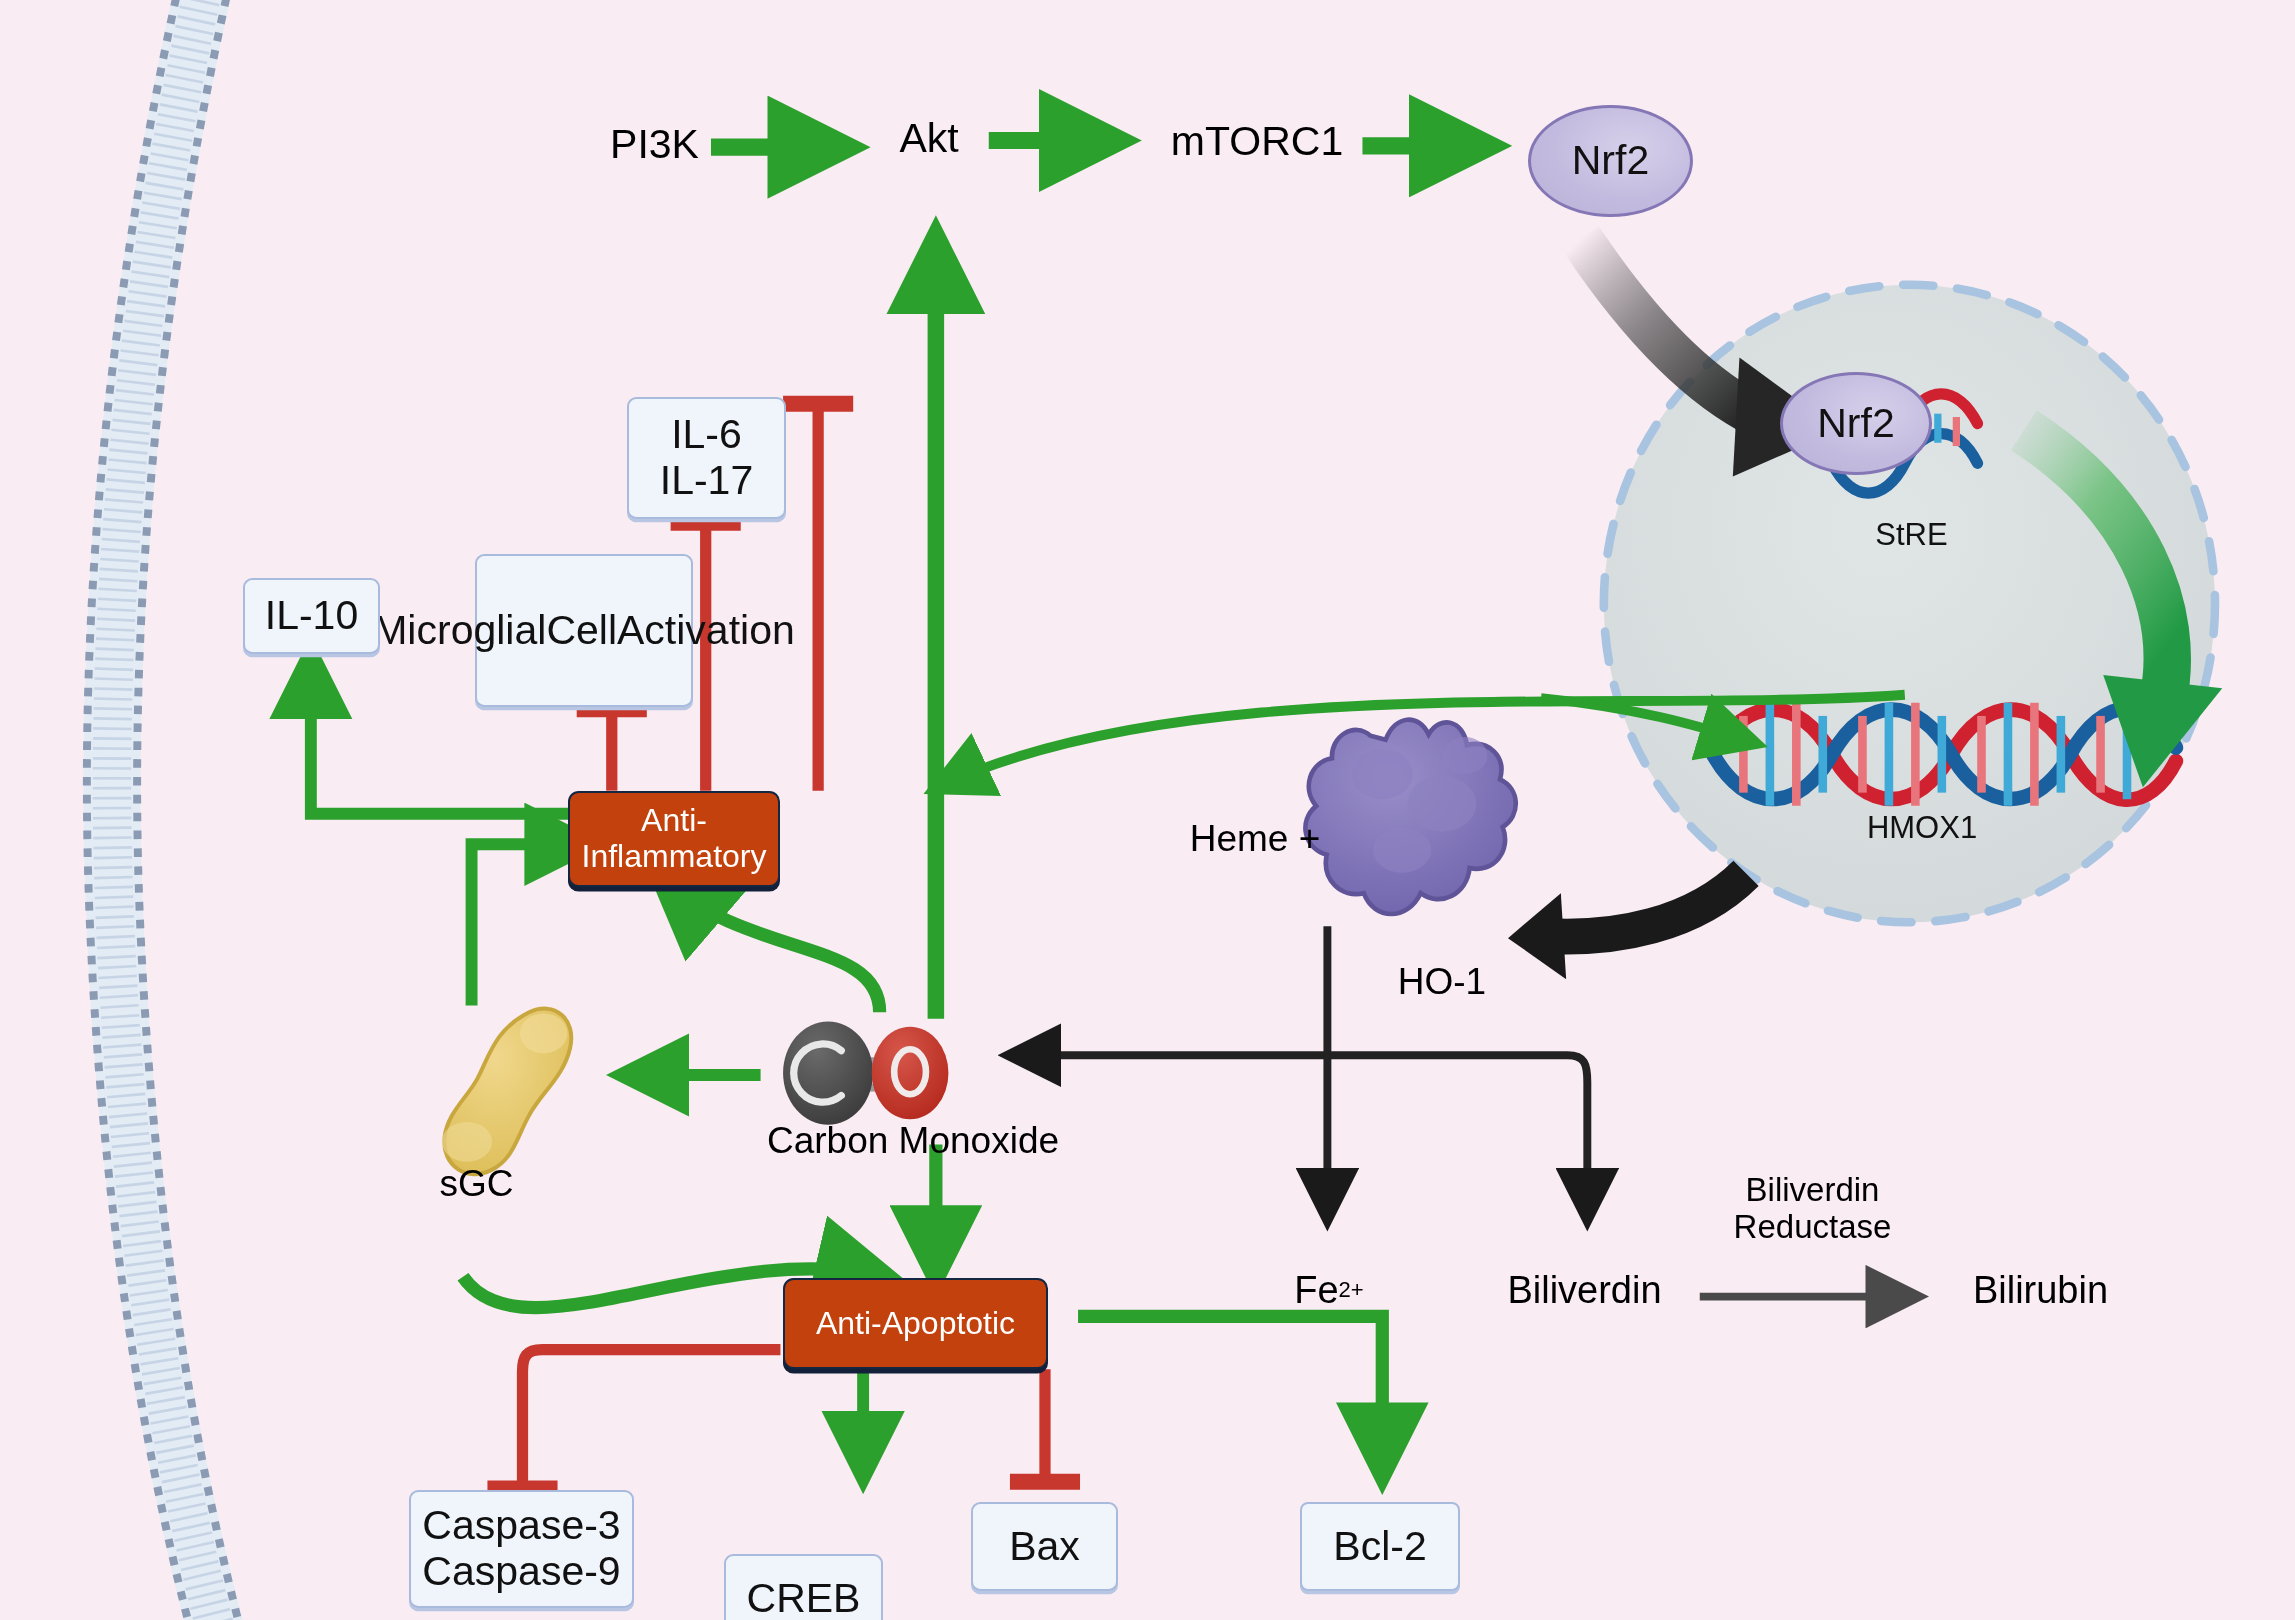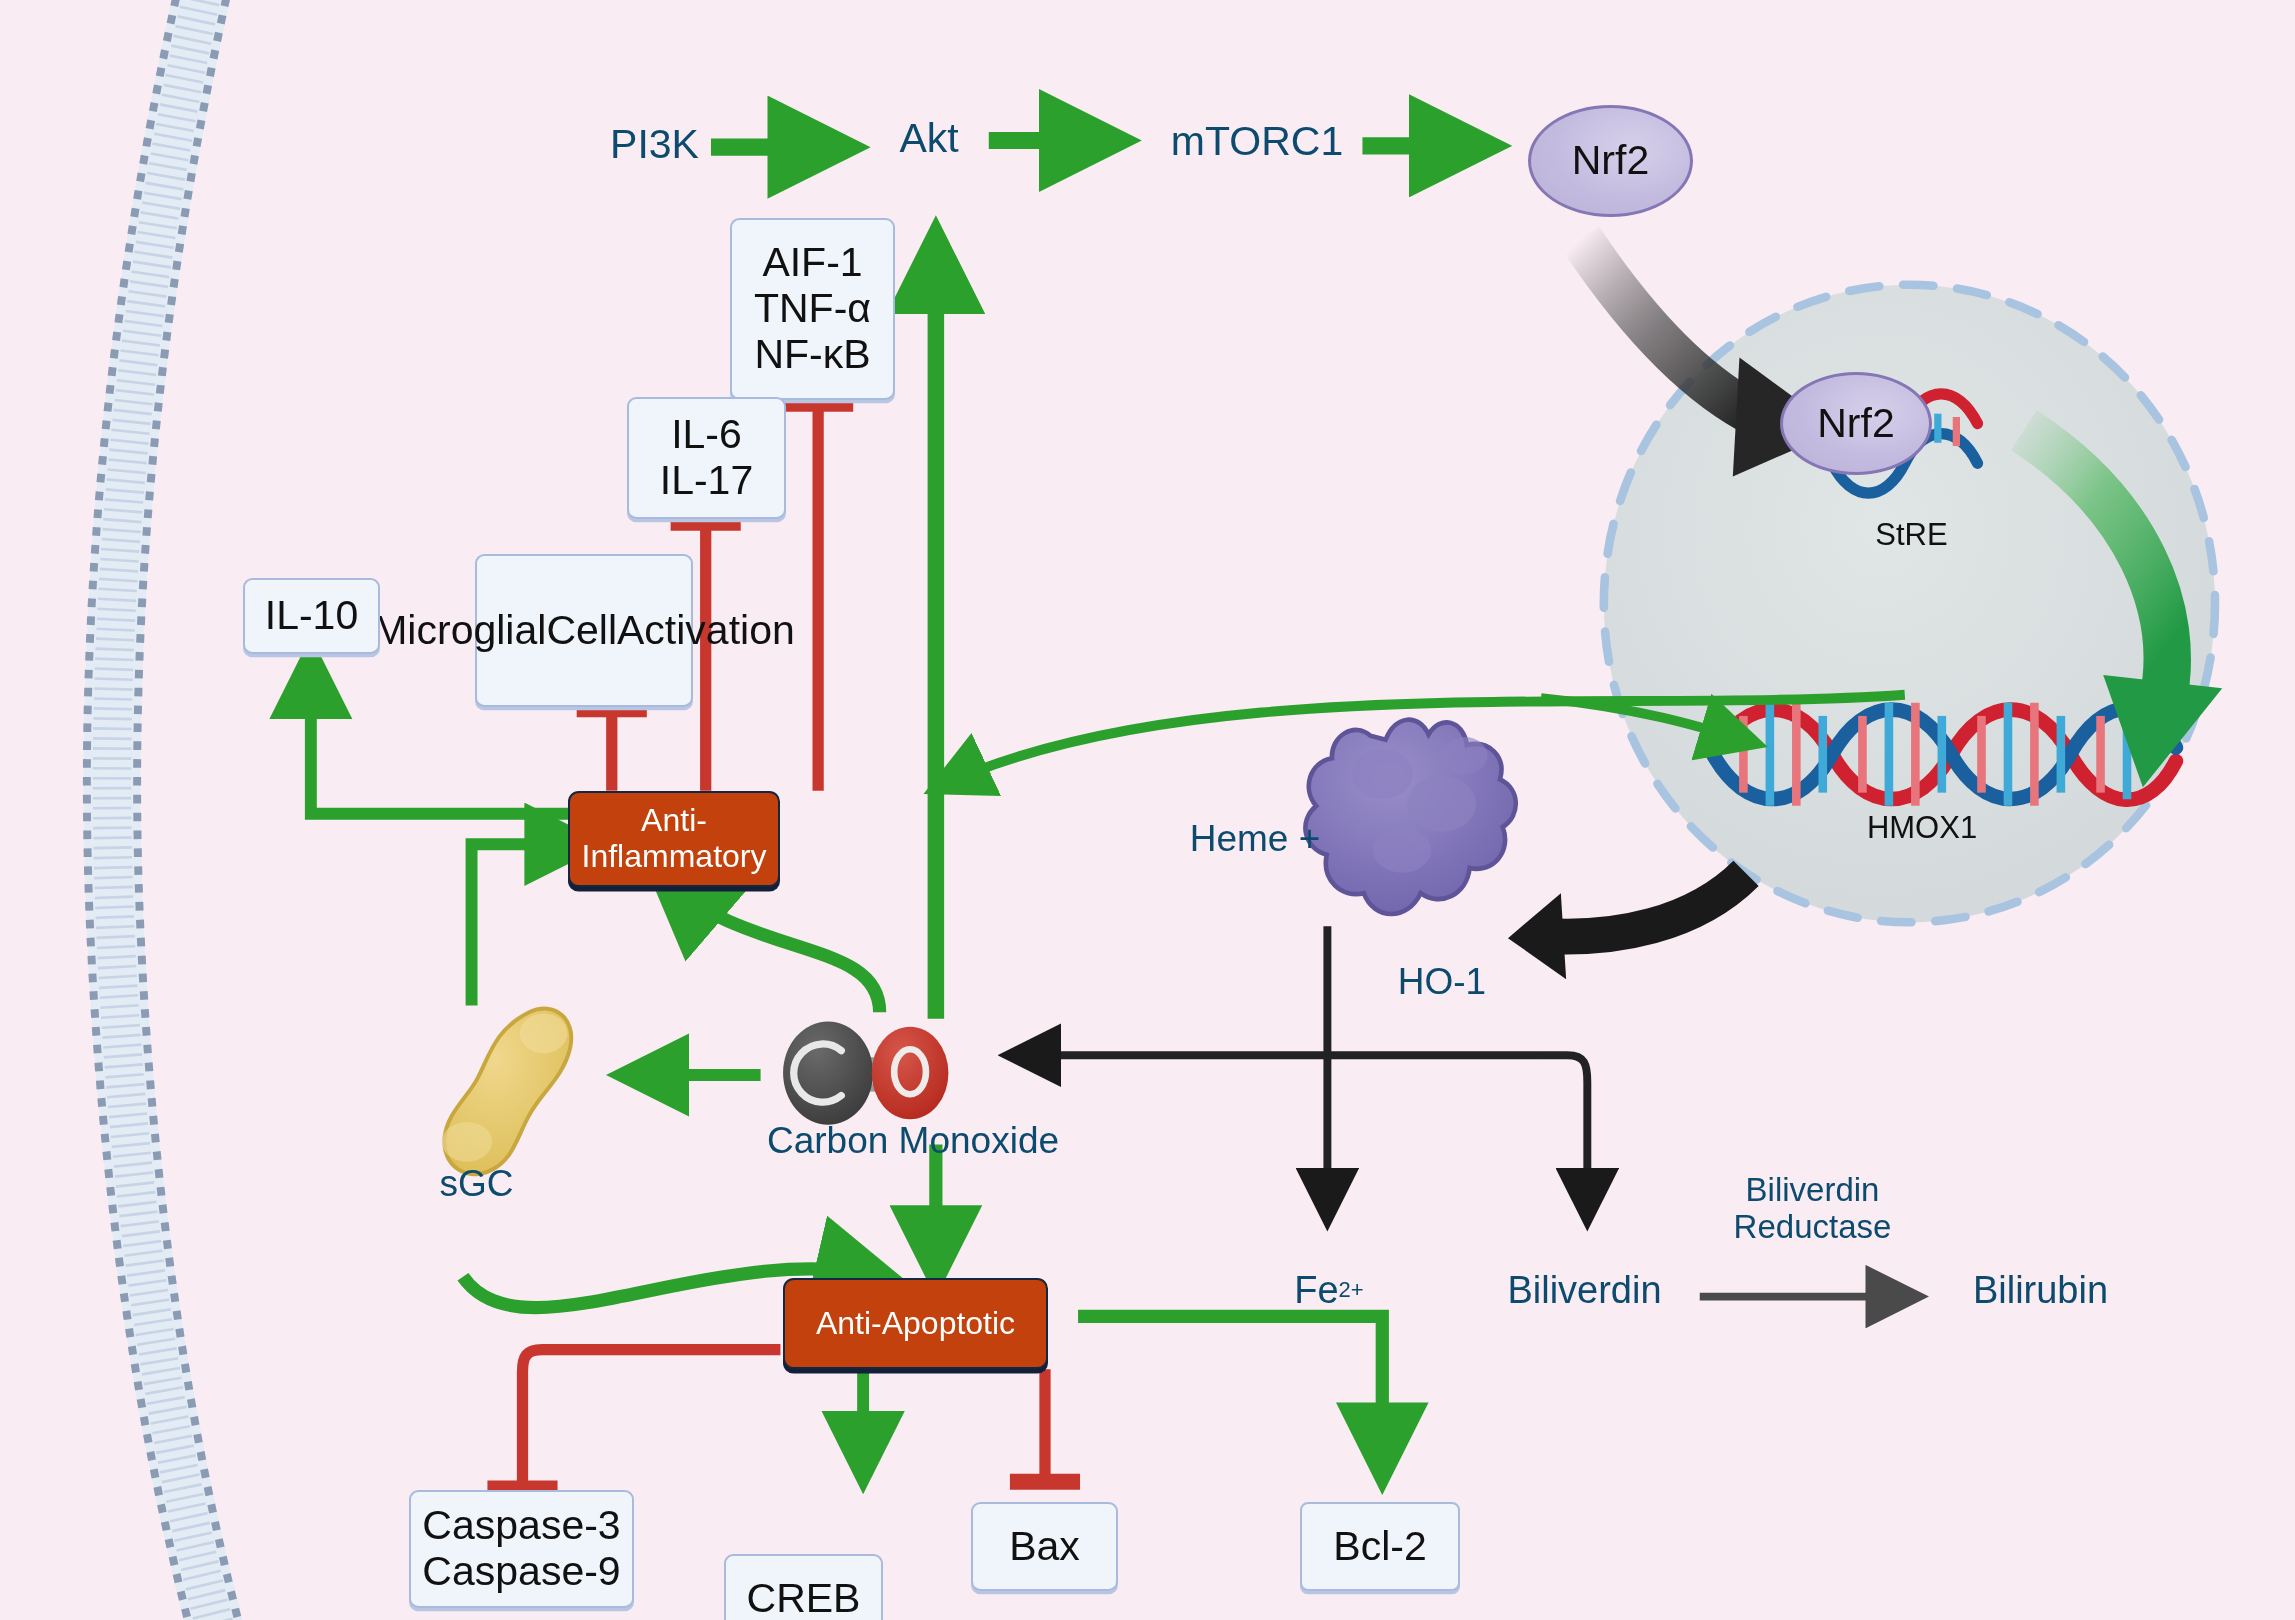--- a/index.html
+++ b/index.html
@@ -34,7 +34,7 @@
     color:#ffffff;
     font-size:32px;
   }
-  .plain{font-size:41px;color:#0c4a6e;background:transparent;}
+  .plain{font-size:41px;color:#000000;background:transparent;}
   .small{font-size:31px;color:#111;background:transparent;}
   .ell{
     border-radius:50%;

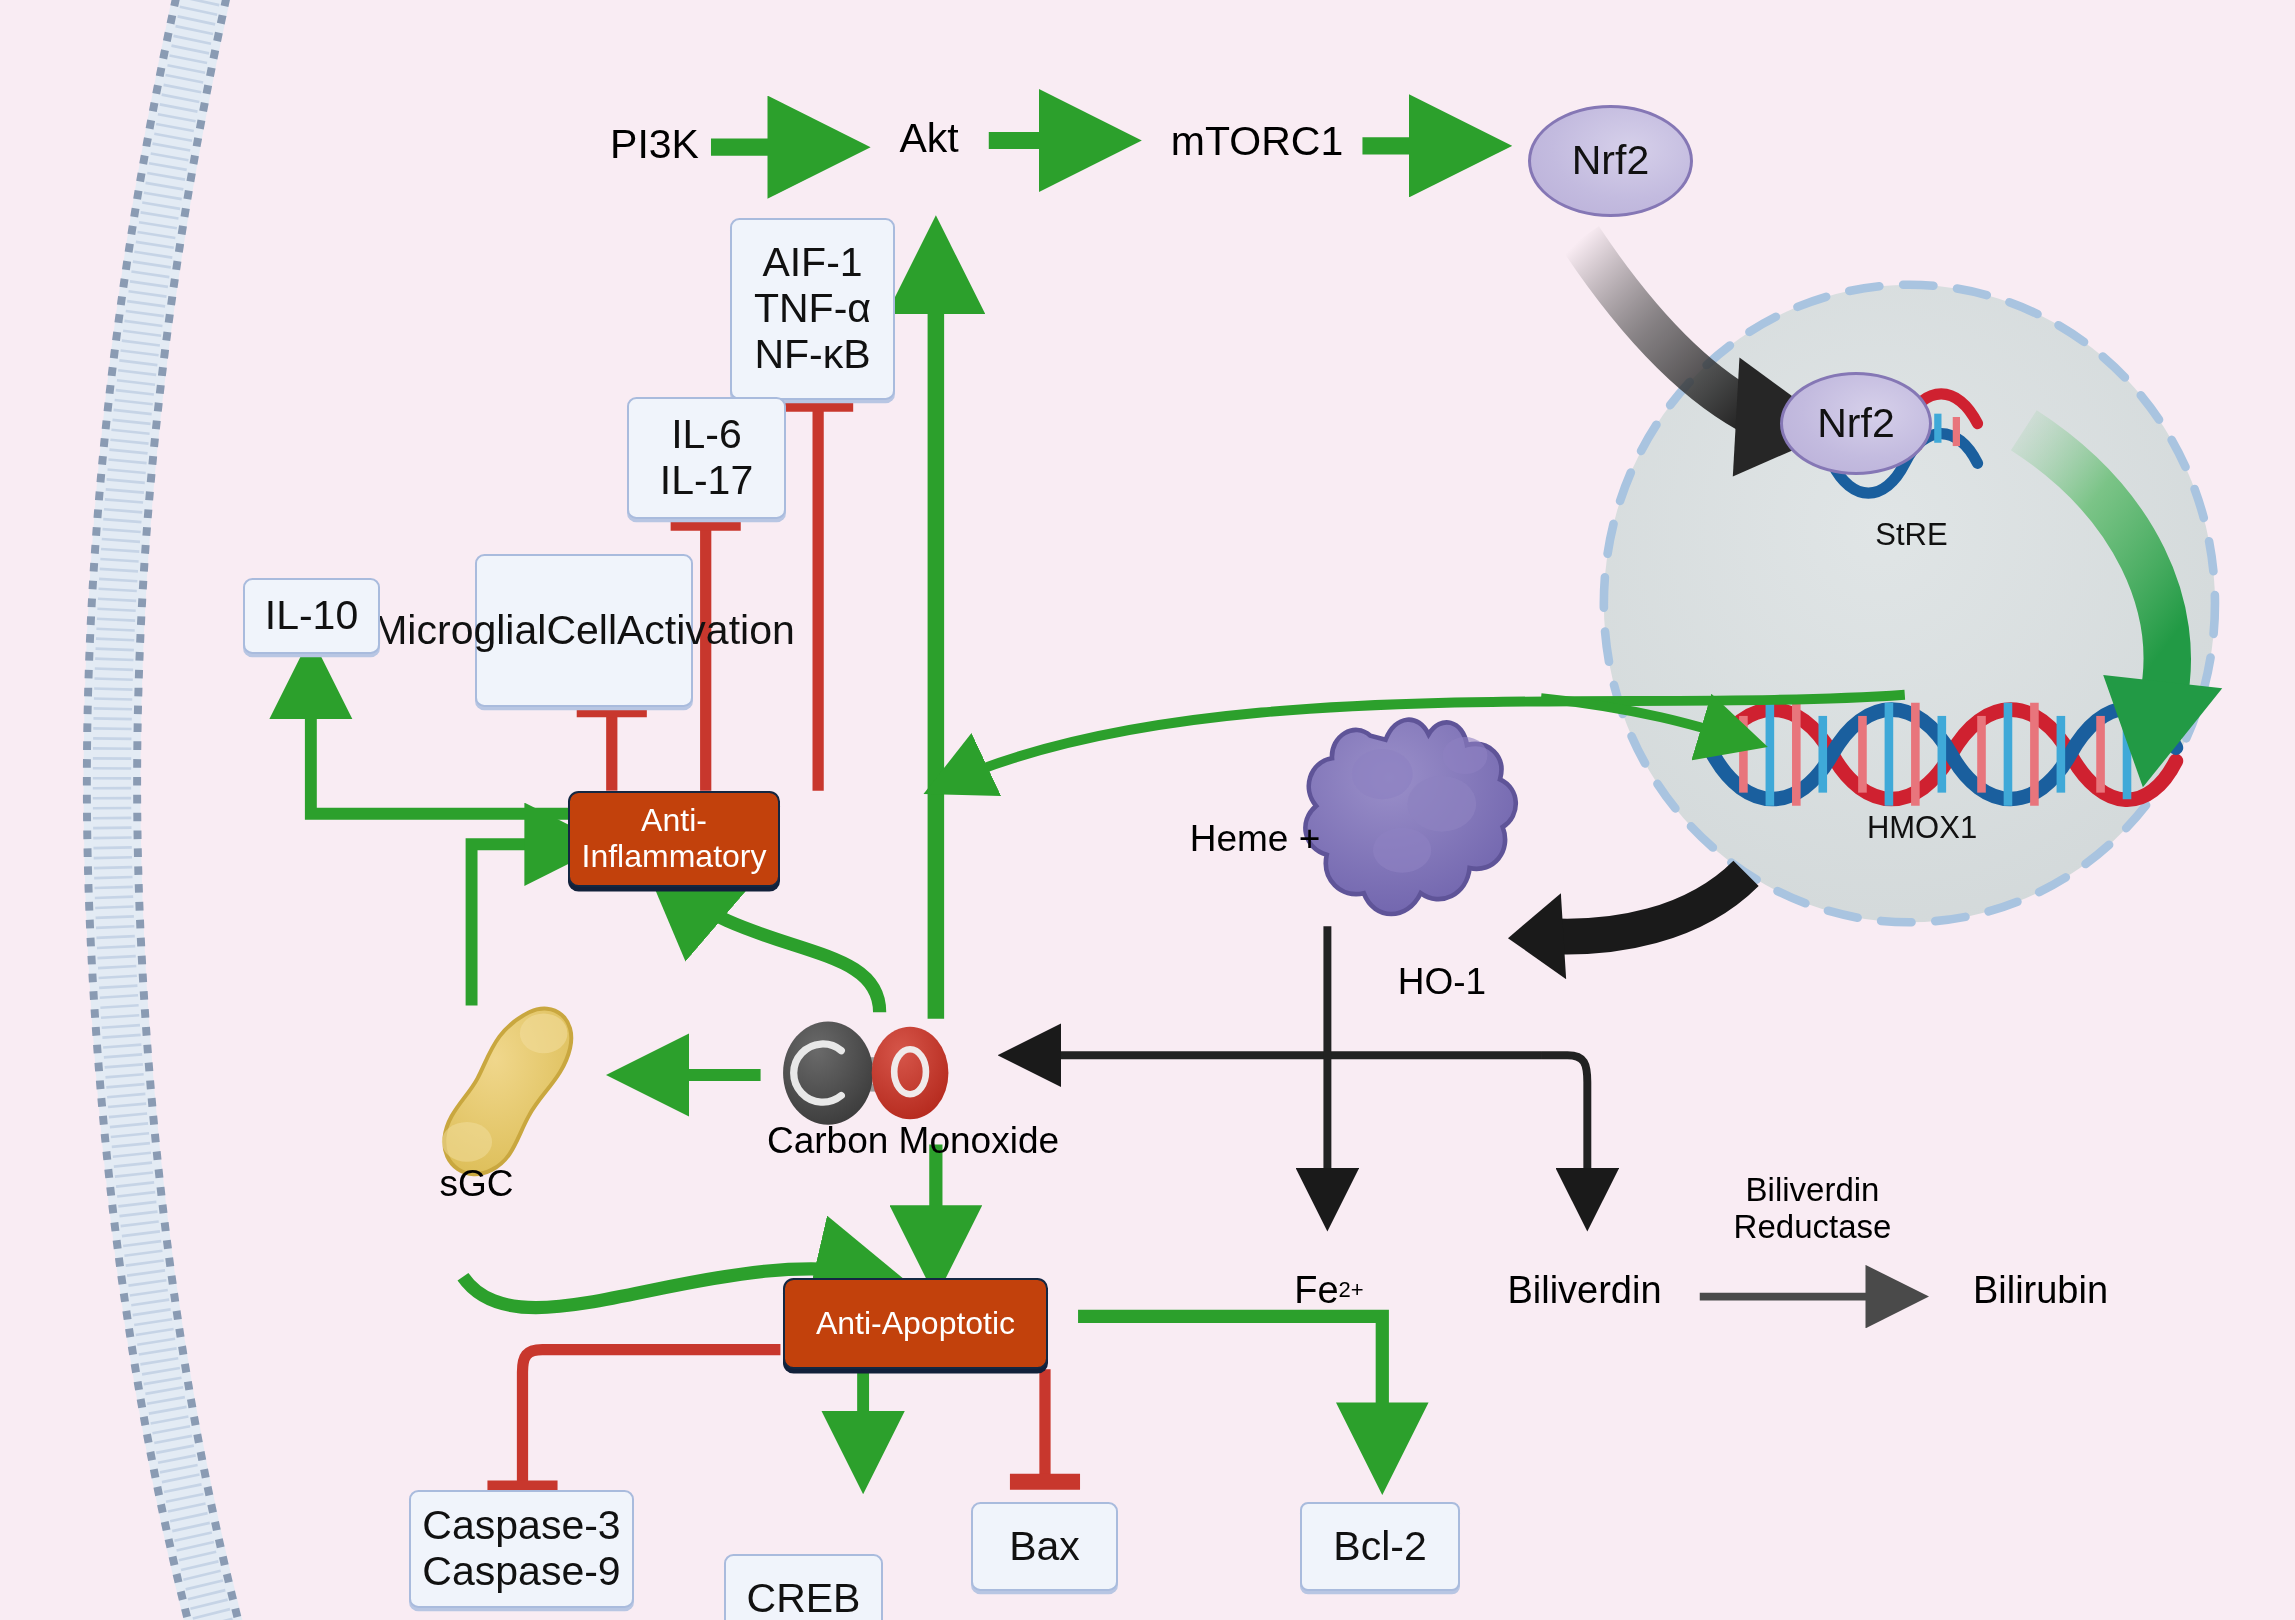--- a/index.html
+++ b/index.html
@@ -269,11 +269,6 @@
   <div class="node small" style="left:1832px;top:515px;width:159px;height:40px;">StRE</div>
   <div class="node small" style="left:1813px;top:808px;width:218px;height:40px;">HMOX1</div>
 
-  <div class="node gbox" style="left:730px;top:218px;width:165px;height:182px;flex-direction:column;">
-    <span>AIF-1</span>
-    <span>TNF-α</span>
-    <span>NF-κB</span>
-  </div>
 
   <div class="node gbox" style="left:627px;top:397px;width:159px;height:122px;flex-direction:column;">
     <span>IL-6</span>

